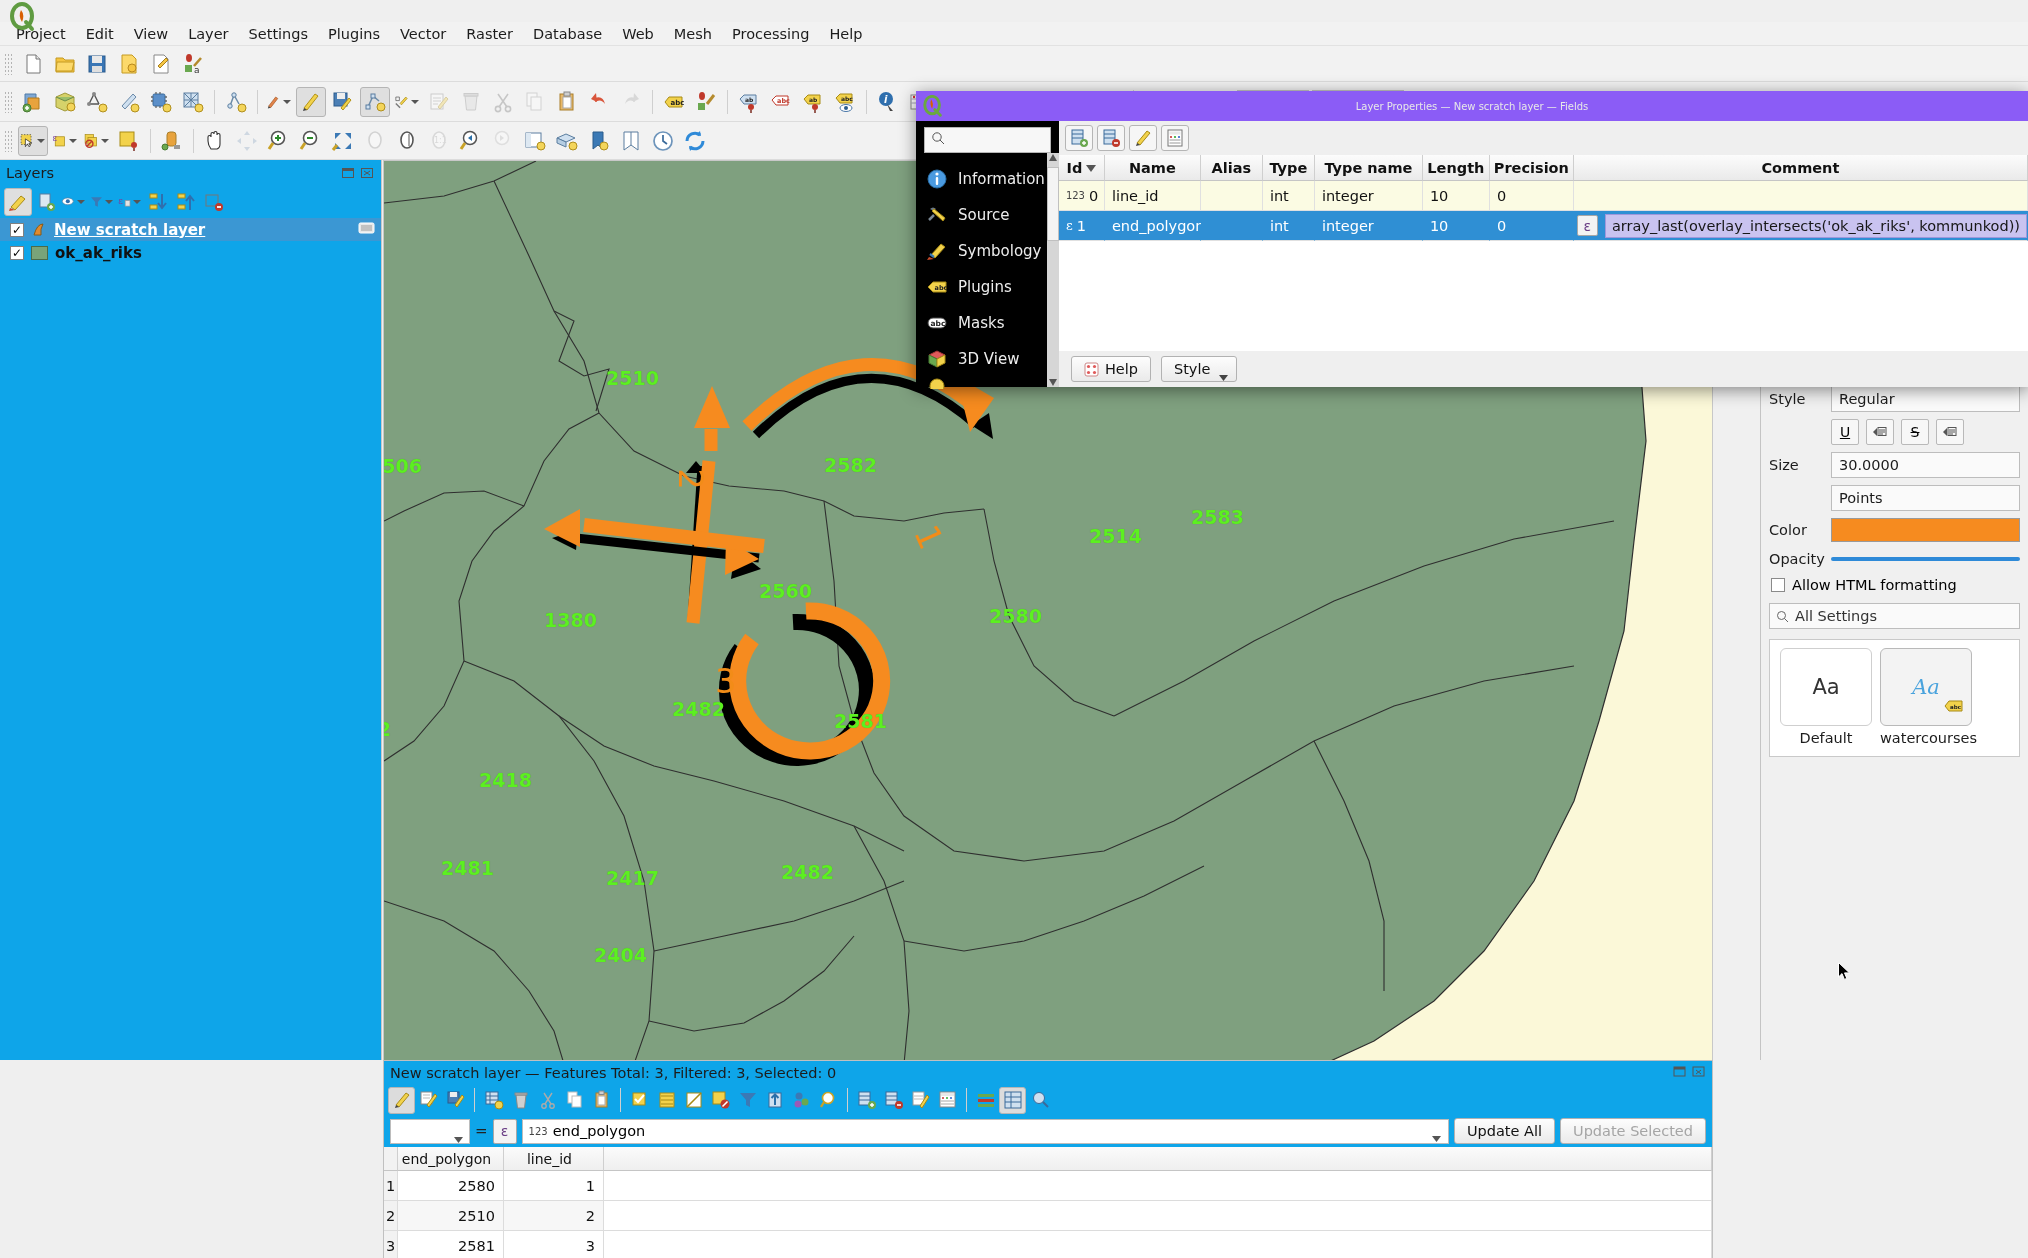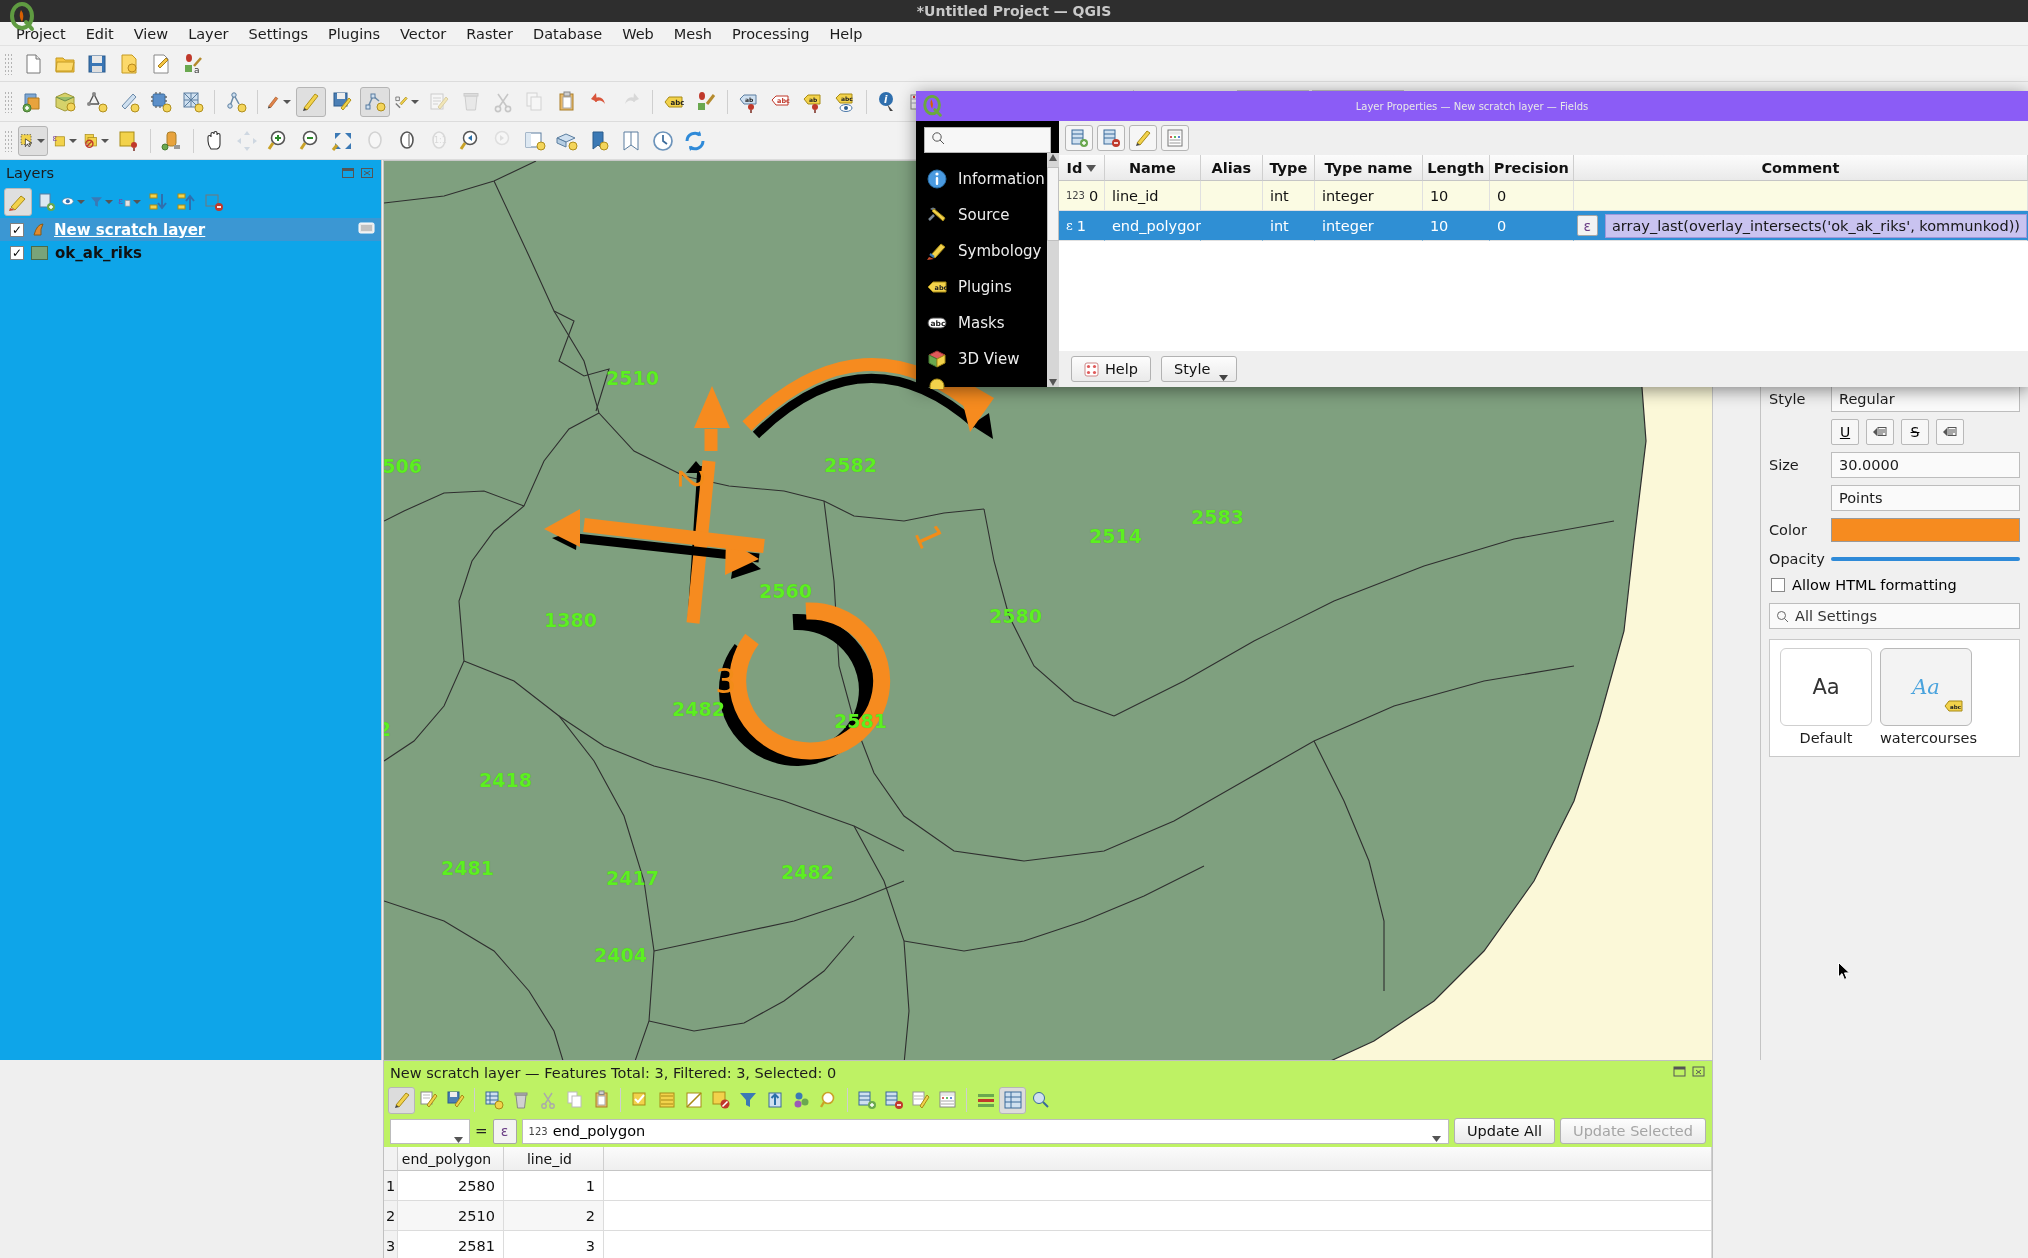--- a/index.html
+++ b/index.html
@@ -261,9 +261,6 @@
 
 <div id="app">
 
-  <div class="titlebar">
-    <span>*Untitled Project — QGIS</span>
-  </div>
 
   <div class="menubar">
     <div class="menuitem">Project</div>

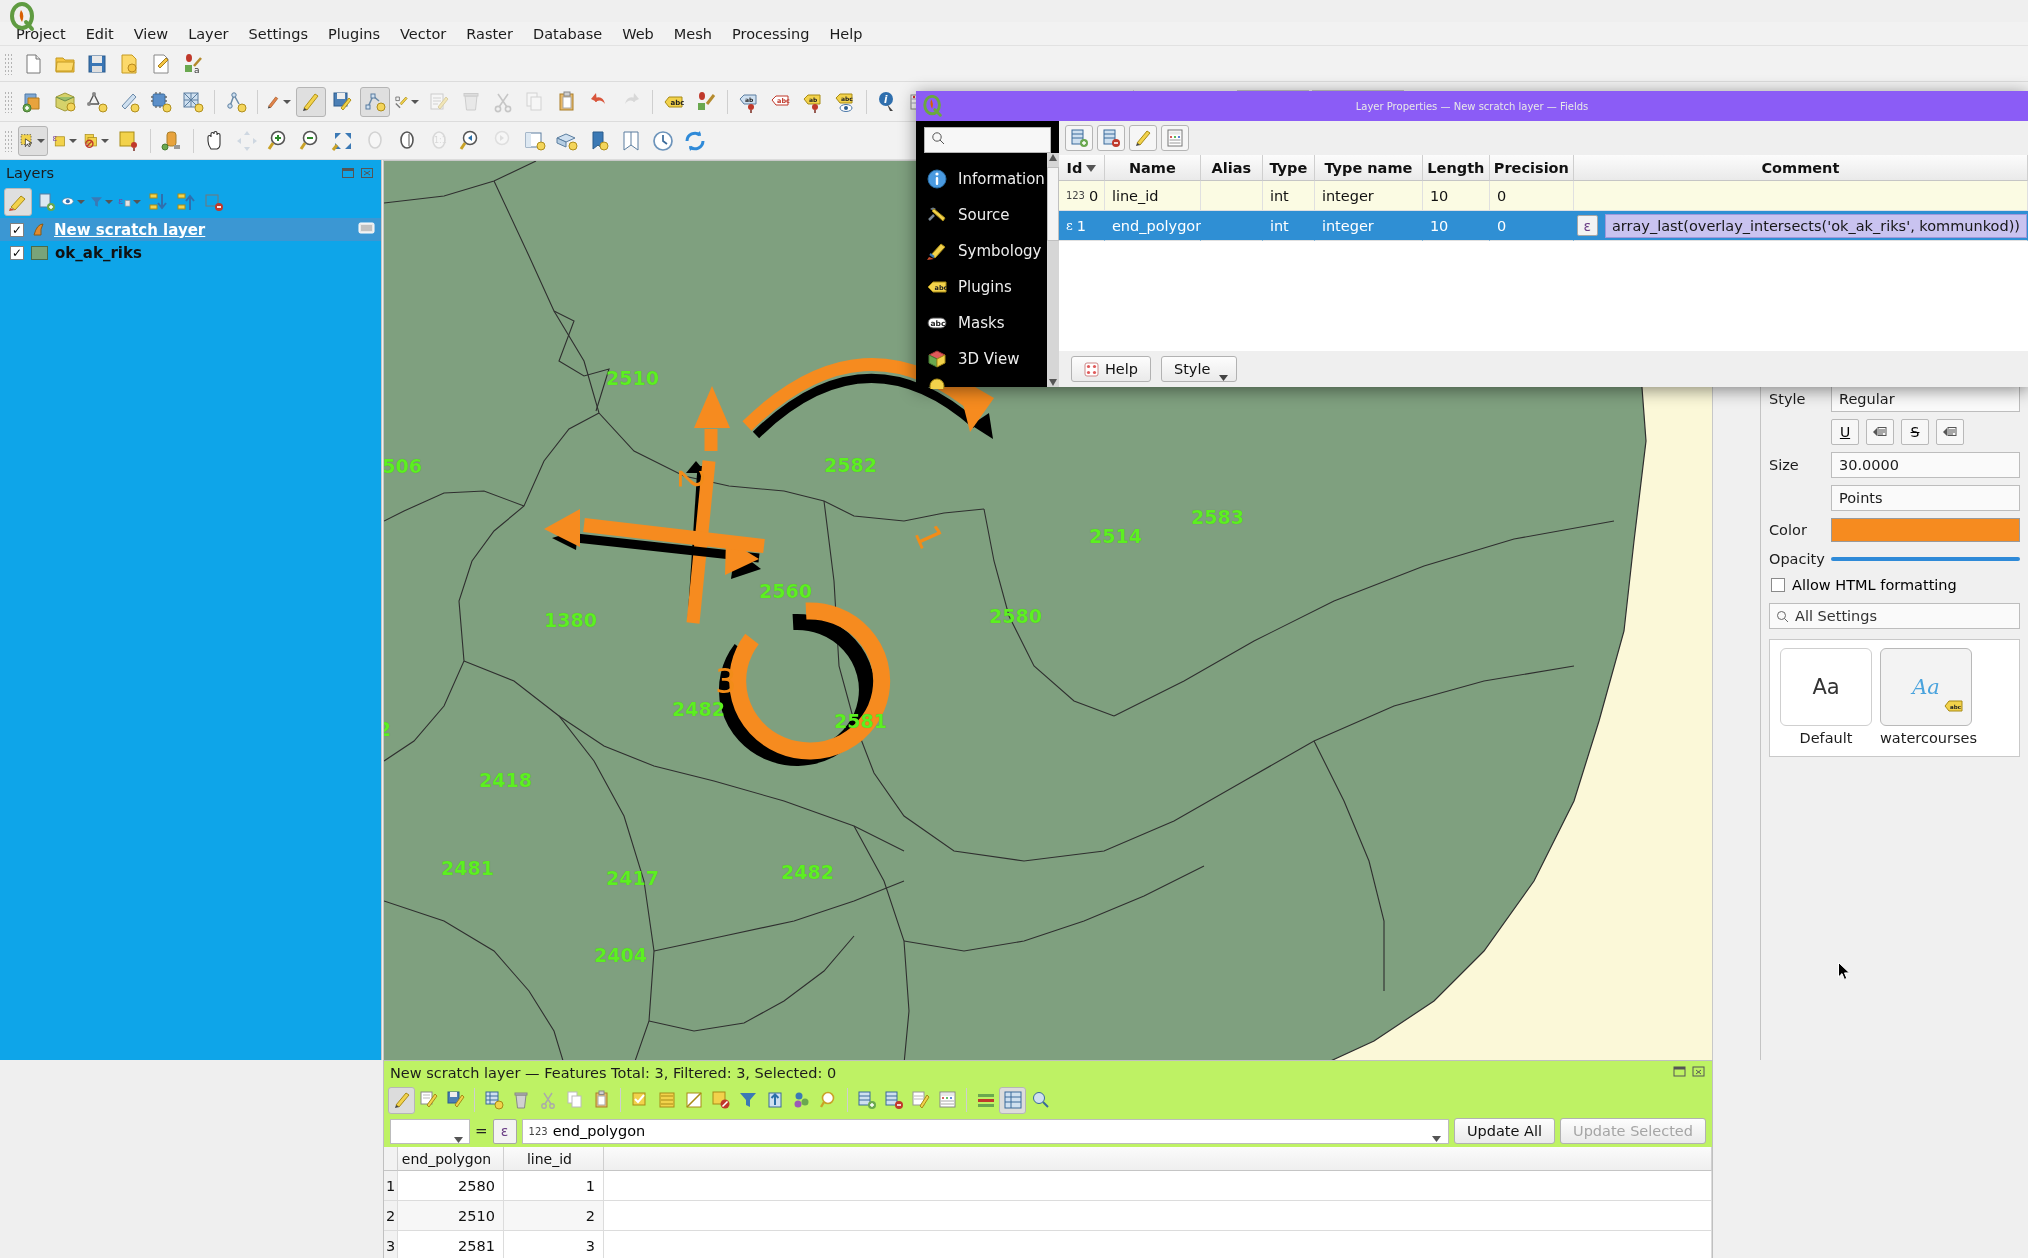--- a/index.html
+++ b/index.html
@@ -220,7 +220,7 @@
   
   .attrtable {
     position: absolute; top: 1060px; left: 383px; width: 1330px; height: 198px;
-    background: #bef264; border: 1px solid #c0c0c0; border-bottom: none;
+    background: #0ea5e9; border: 1px solid #c0c0c0; border-bottom: none;
   }
   .at-title { height: 24px; display:flex; align-items:center; padding-left: 6px; font-size: 14.5px; color:#1c1c1c; }
   .at-title .t { flex: 1; }

